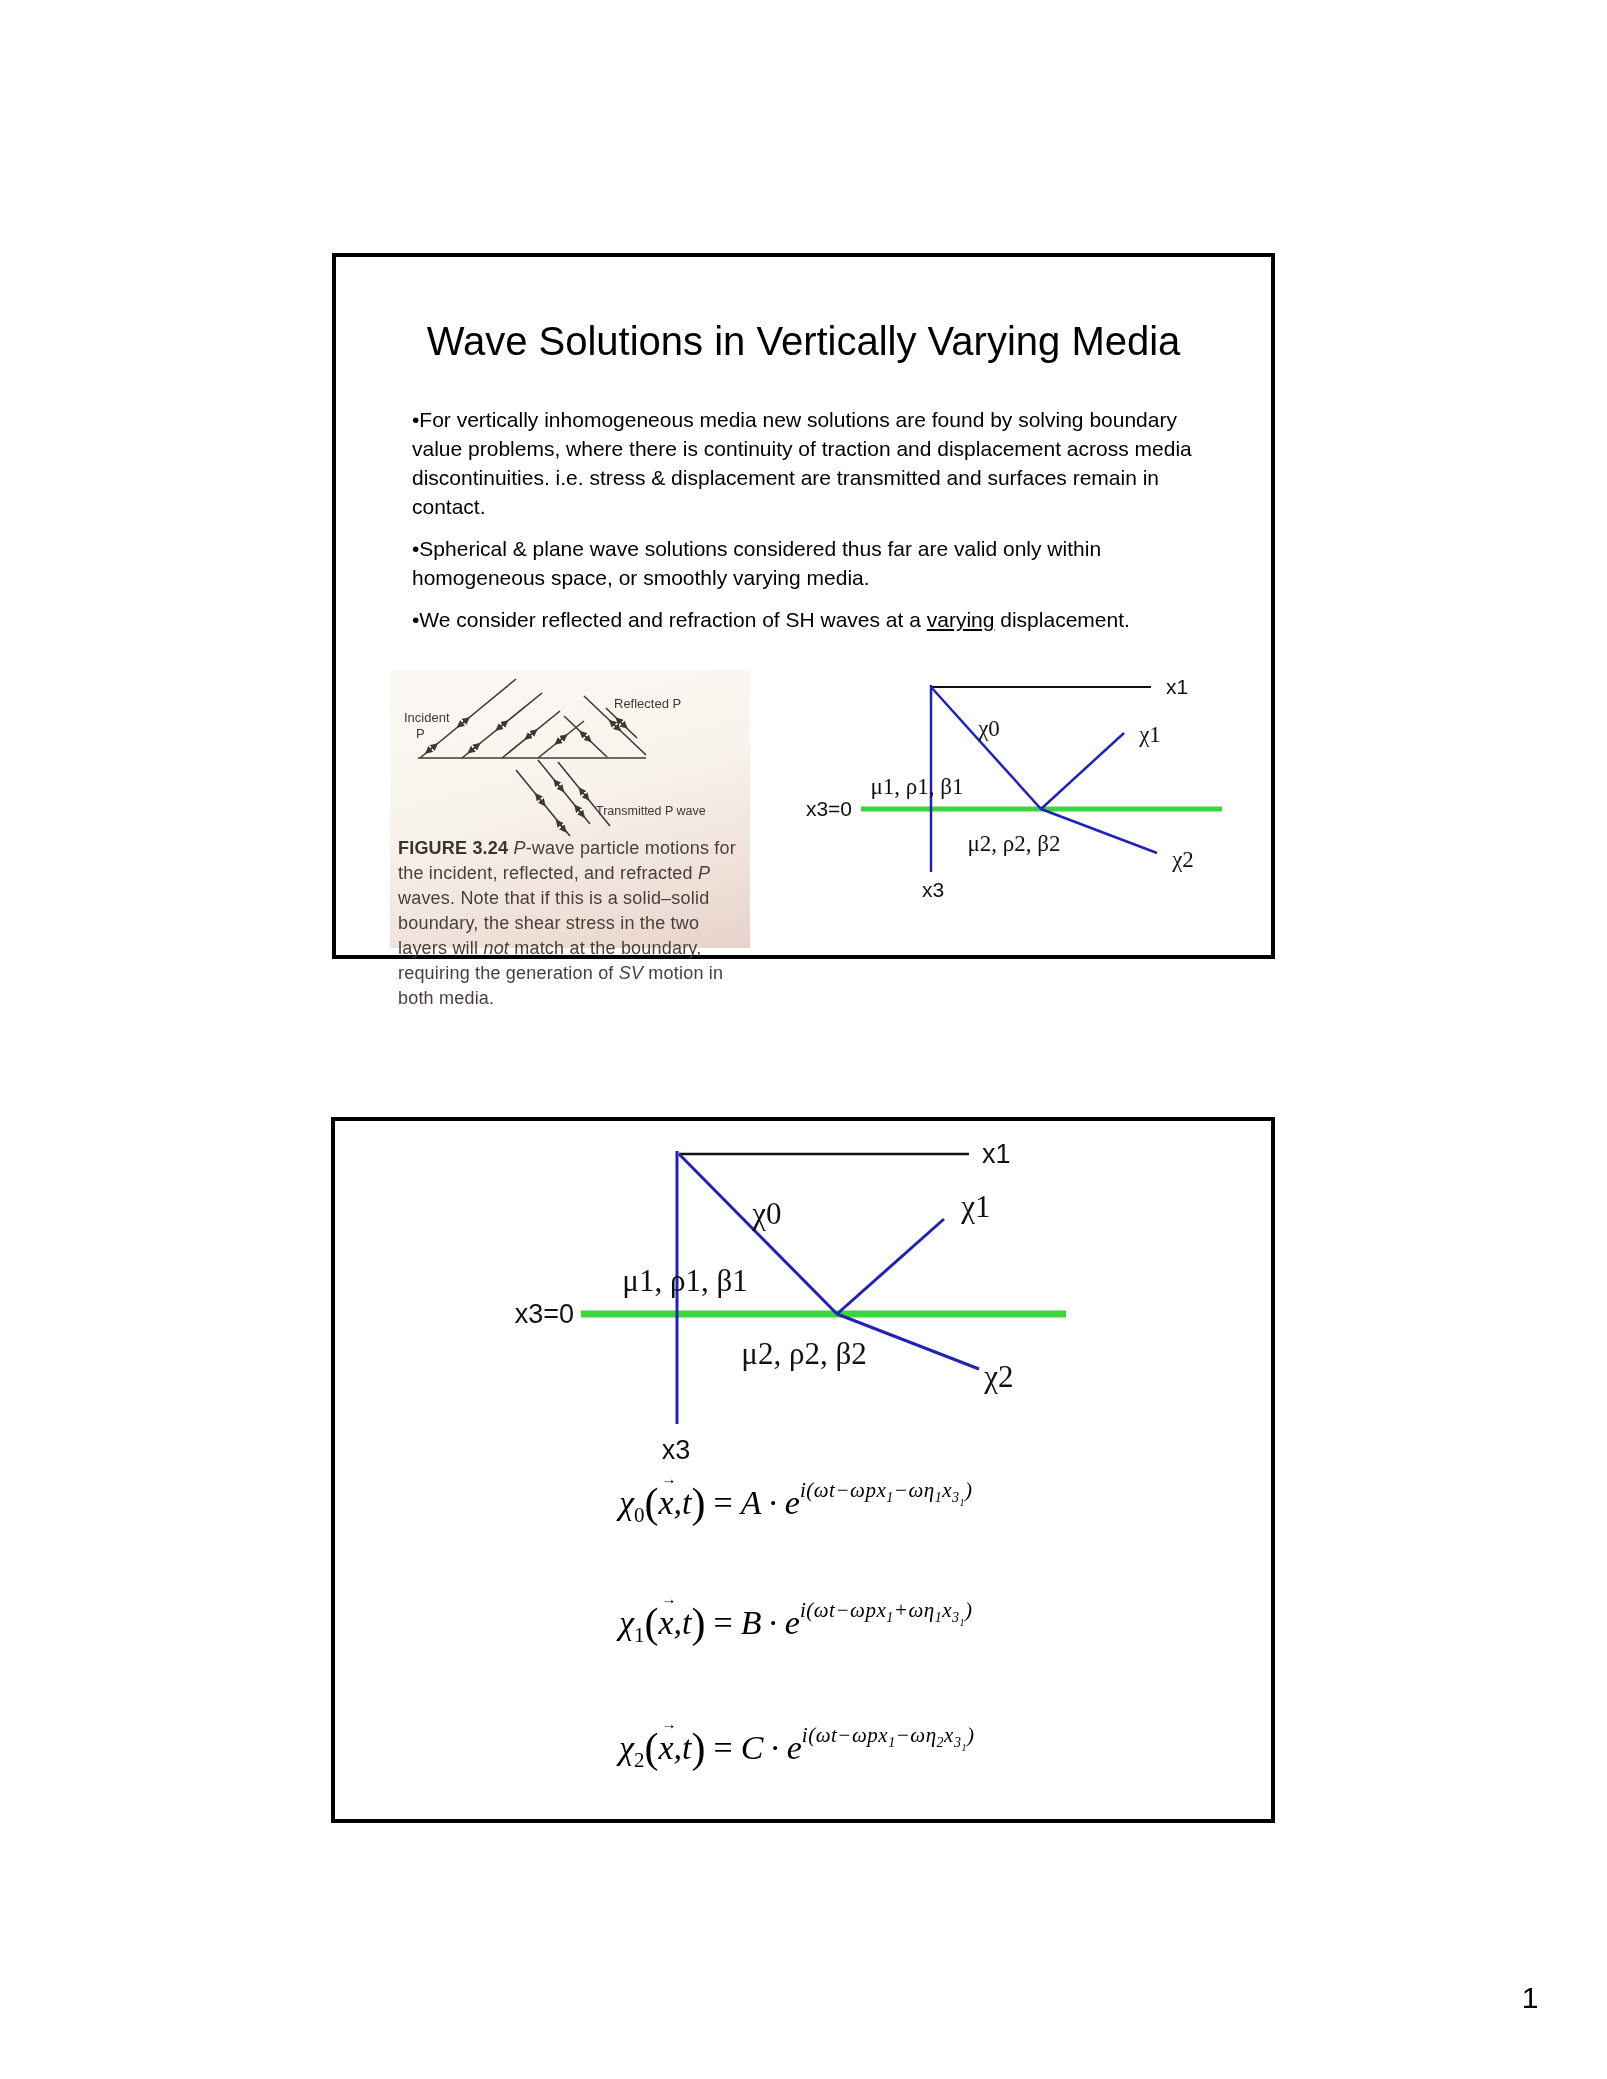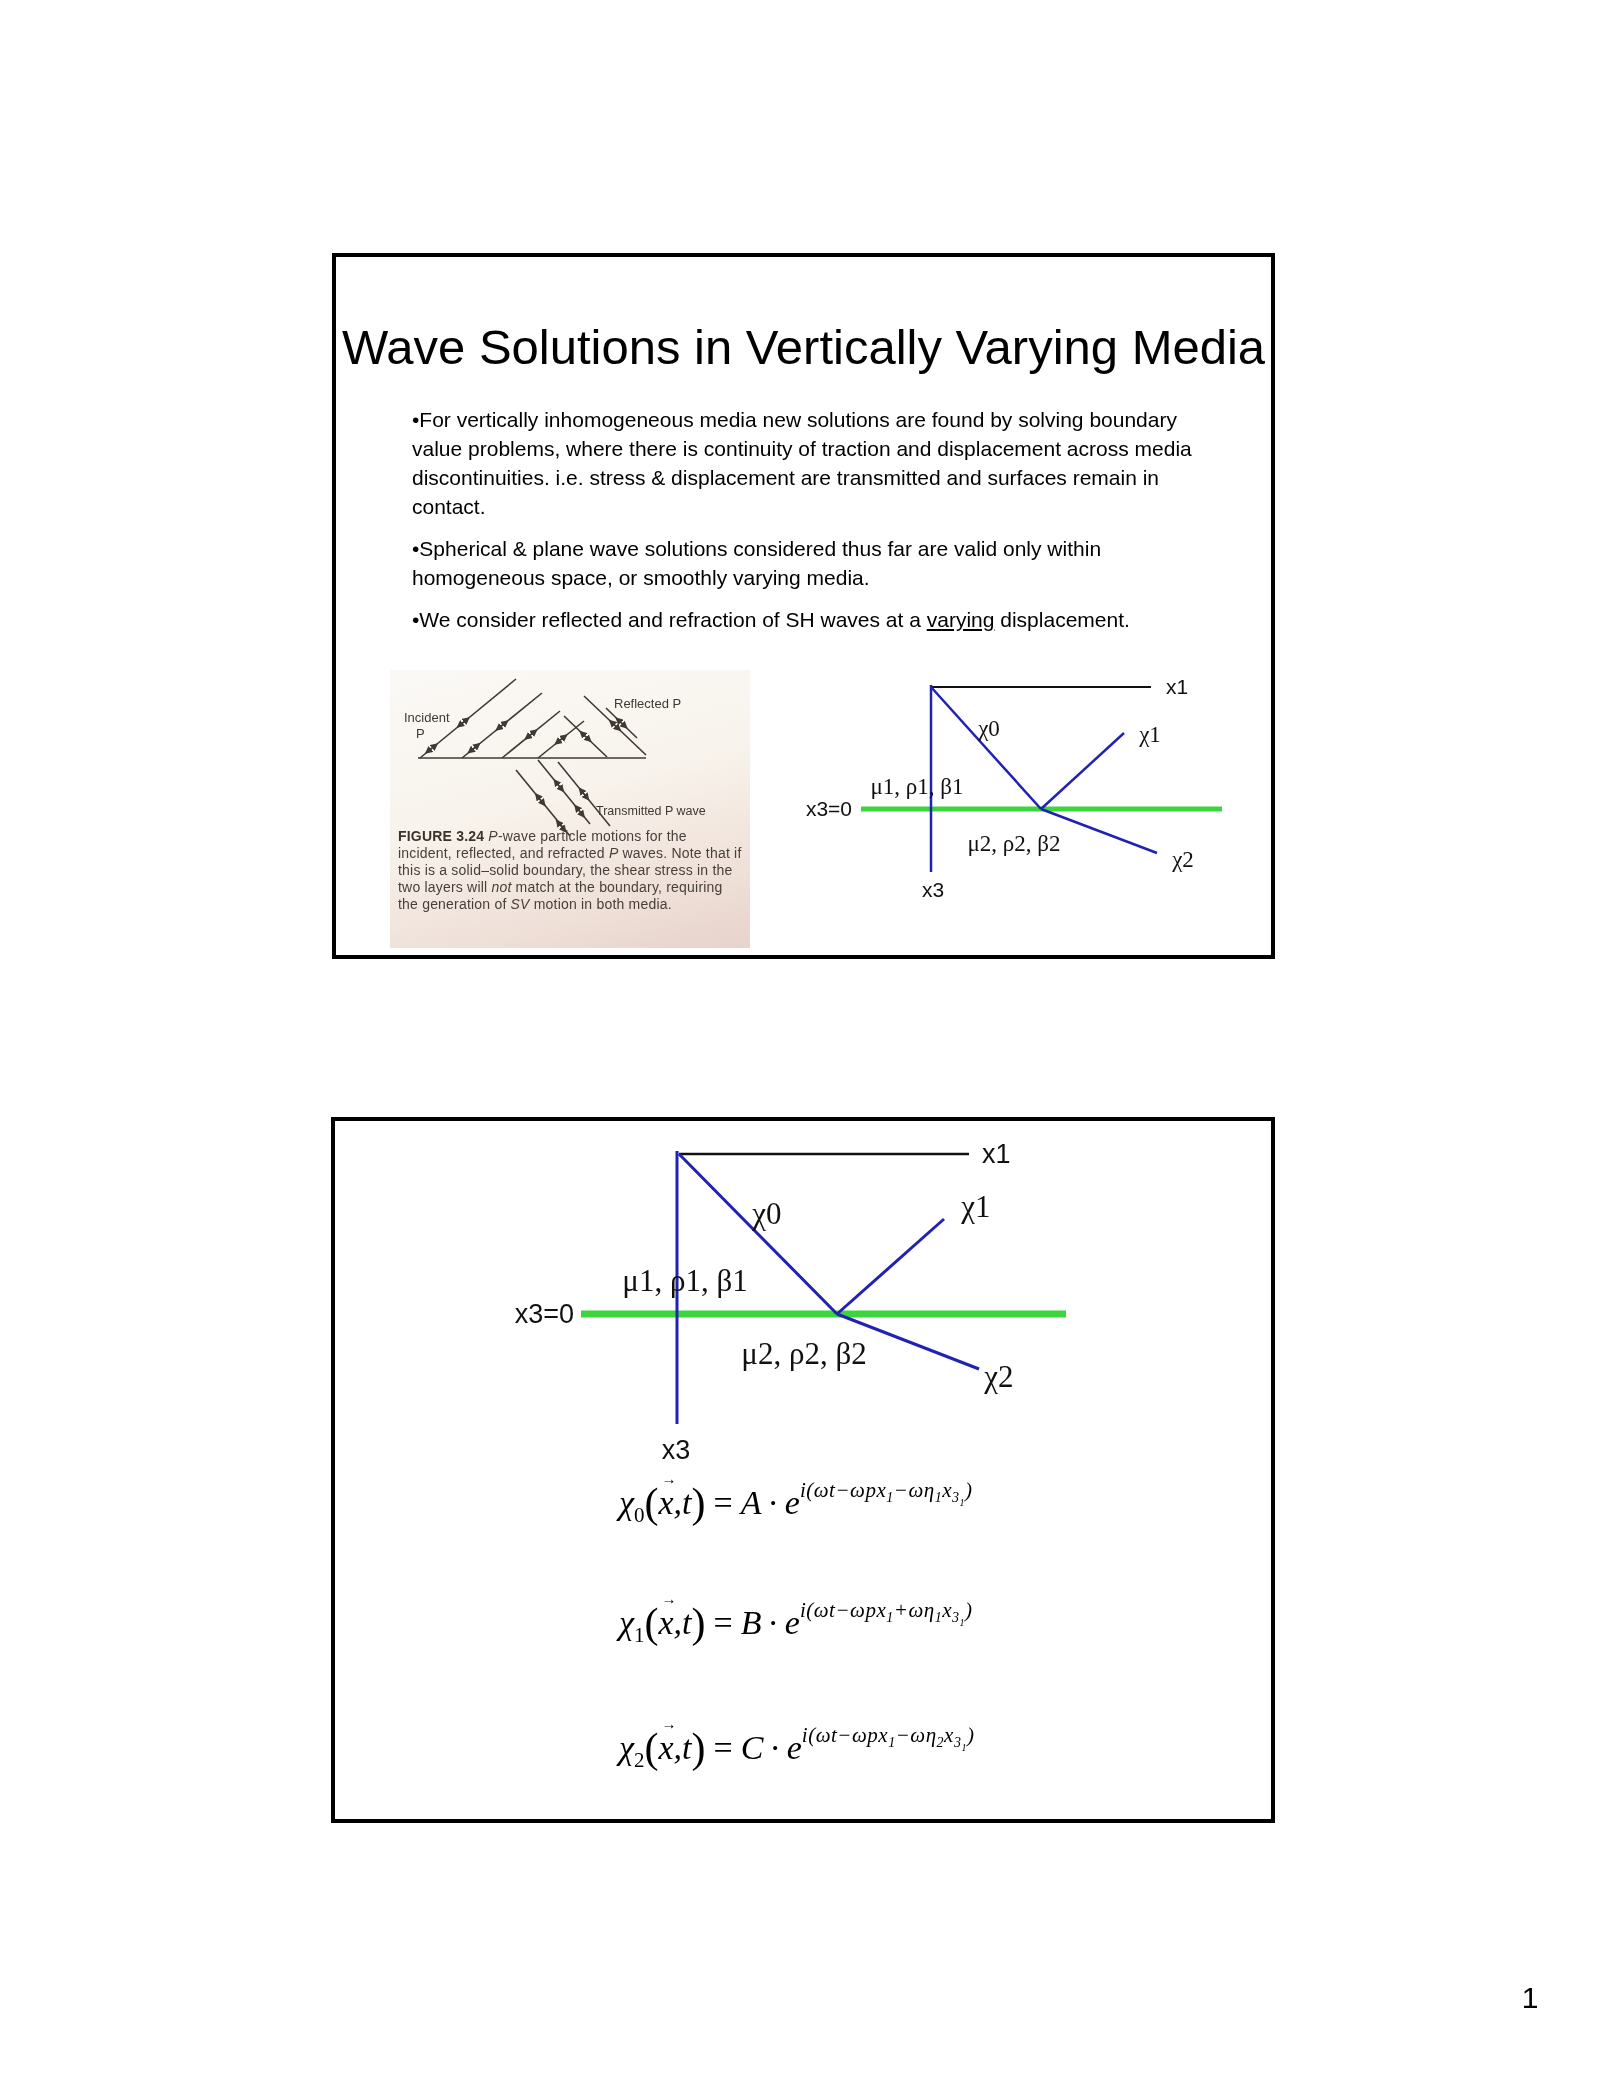--- a/index.html
+++ b/index.html
@@ -16,7 +16,7 @@
 
   .slide-title {
     position:absolute; left:0; right:0; top:62px; text-align:center;
-    font-size:49px; color:#000; white-space:nowrap;
+    font-size:40px; color:#000; white-space:nowrap;
   }
   .bullets { position:absolute; left:76px; top:148px; width:802px;
     font-size:21px; line-height:29px; }

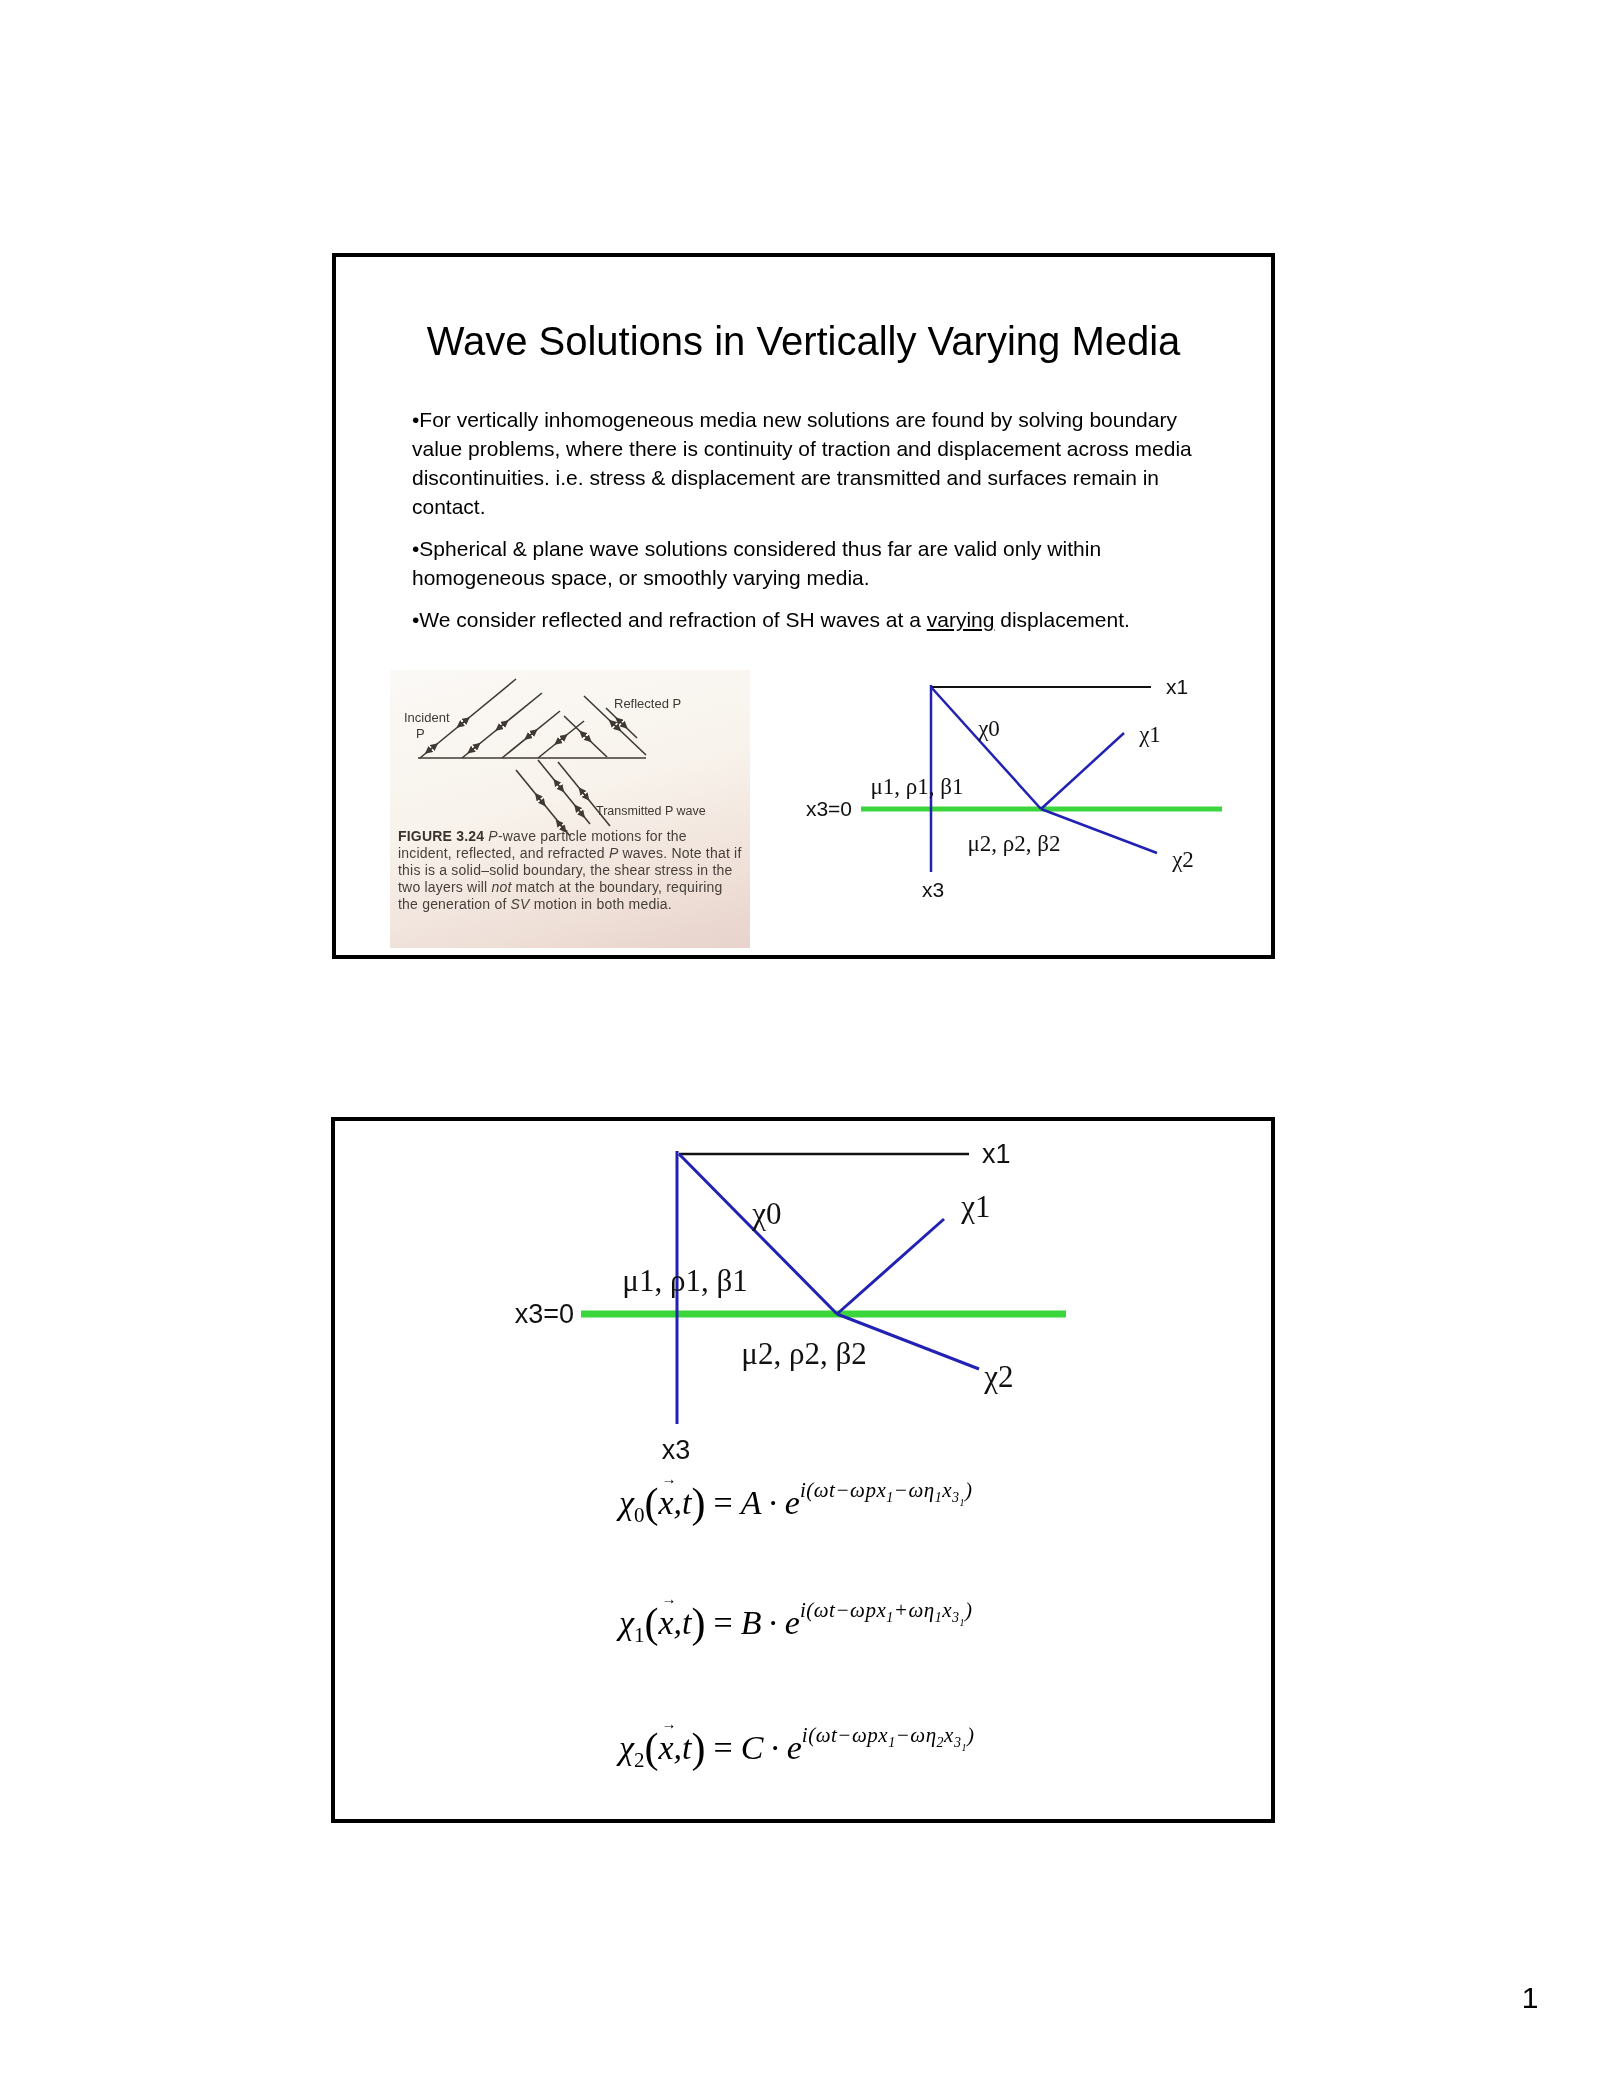--- a/index.html
+++ b/index.html
@@ -30,8 +30,8 @@
   }
   .scan svg { position:absolute; left:0; top:0; }
   .scan-caption {
-    position:absolute; left:8px; top:158px; width:344px;
-    font-size:14px; line-height:17px; color:#473f3a; letter-spacing:0.2px;
+    position:absolute; left:8px; top:166px; width:344px;
+    font-size:18px; line-height:25px; color:#473f3a; letter-spacing:0.2px;
   }
   .scan-caption b { font-weight:bold; color:#3a332e; }
   .scan-caption i { font-style:italic; }

